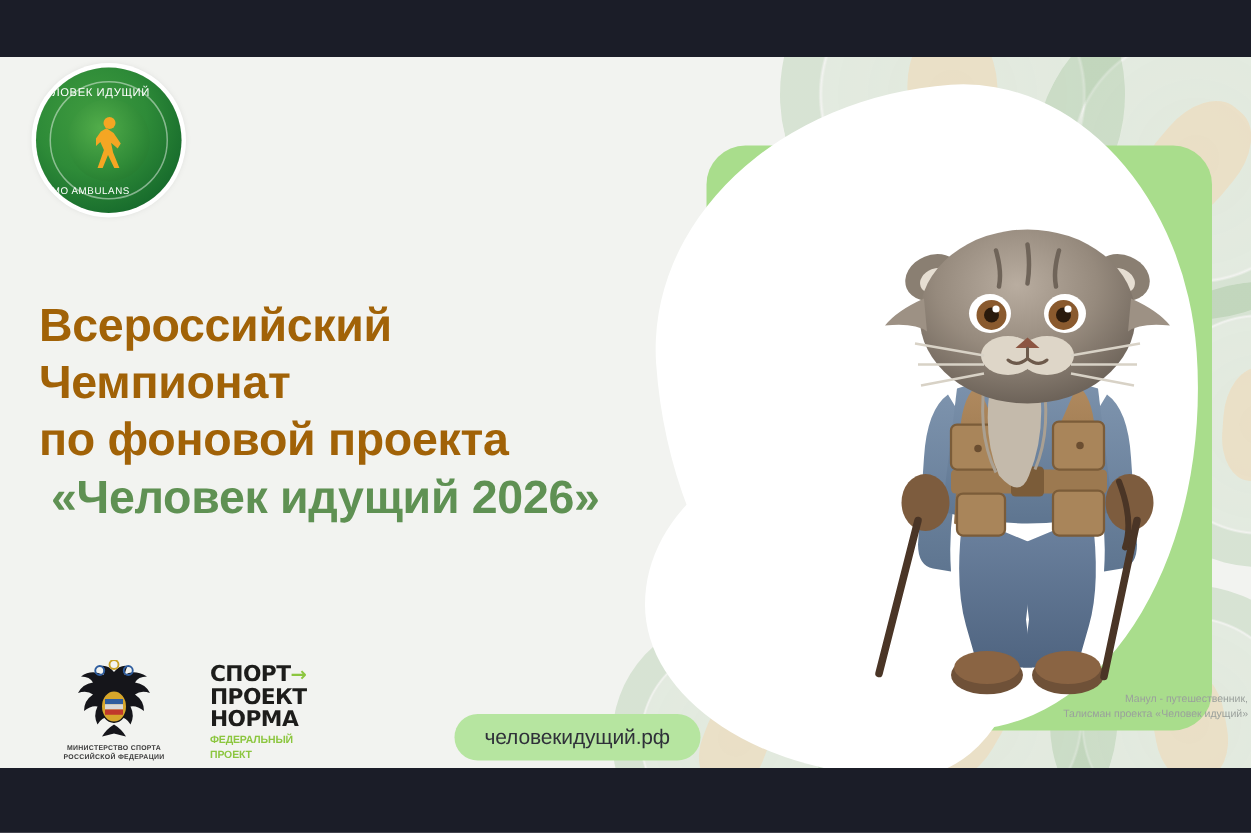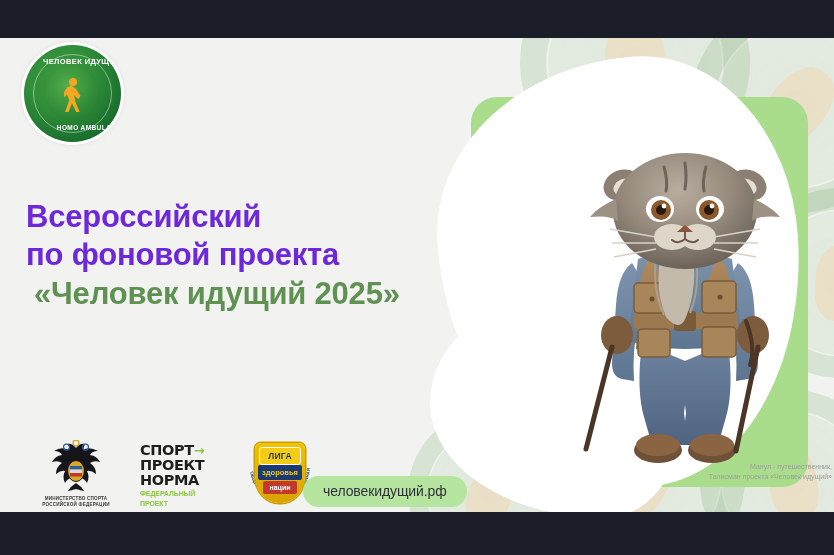--- a/index.html
+++ b/index.html
@@ -150,9 +150,9 @@
   .logo-badge .txt-bot {
     position: absolute;
     left: 0; width: 100%;
-    text-align: right;
+    text-align: left;
     color: #ffffff;
-    font-weight: bold;
+    font-weight: normal;
     letter-spacing: .4px;
     white-space: nowrap;
   }

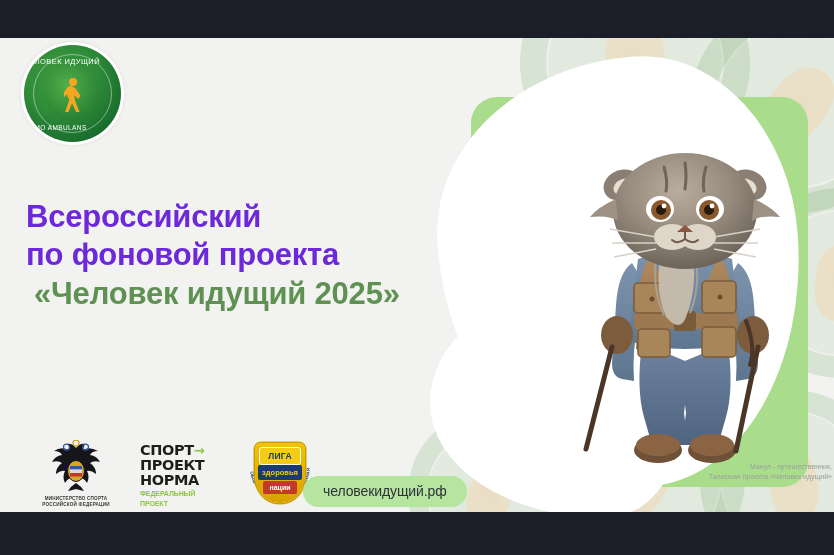--- a/index.html
+++ b/index.html
@@ -171,7 +171,7 @@
     font-size: 31px;
     line-height: 38px;
     font-weight: bold;
-    color: #6d28d9;
+    color: #a16207;
     letter-spacing: -.2px;
     white-space: nowrap;
   }

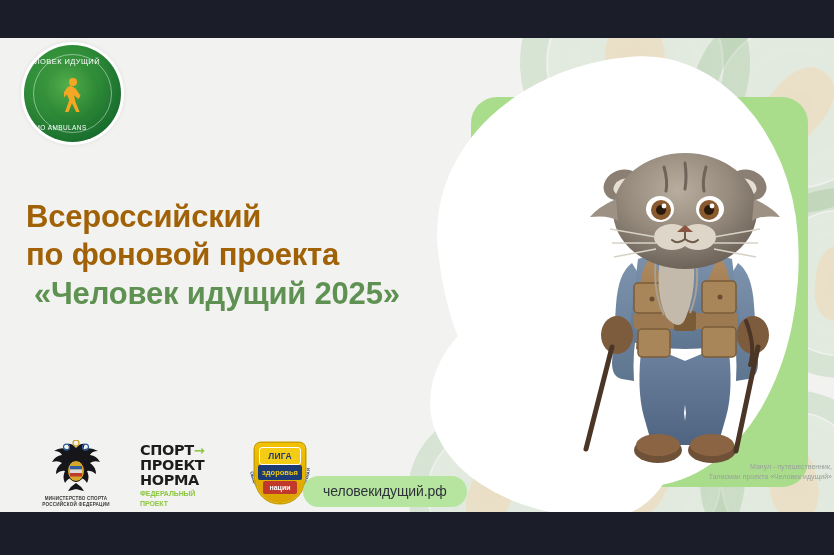--- a/index.html
+++ b/index.html
@@ -349,6 +349,7 @@
 
   <div class="headline">
     <div class="line">Всероссийский</div>
+    <div class="line">Чемпионат</div>
     <div class="line">по фоновой проекта</div>
     <div class="line-accent">«Человек идущий 2025»</div>
   </div>

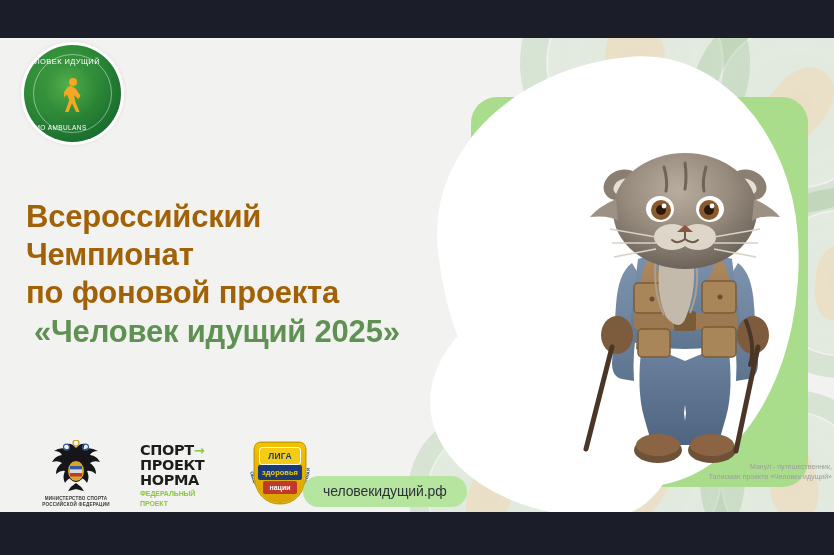--- a/index.html
+++ b/index.html
@@ -351,7 +351,7 @@
     <div class="line">Всероссийский</div>
     <div class="line">Чемпионат</div>
     <div class="line">по фоновой проекта</div>
-    <div class="line-accent">«Человек идущий 2025»</div>
+    <div class="line-accent">«Человек идущий 2026»</div>
   </div>
 
   <div class="mascot">

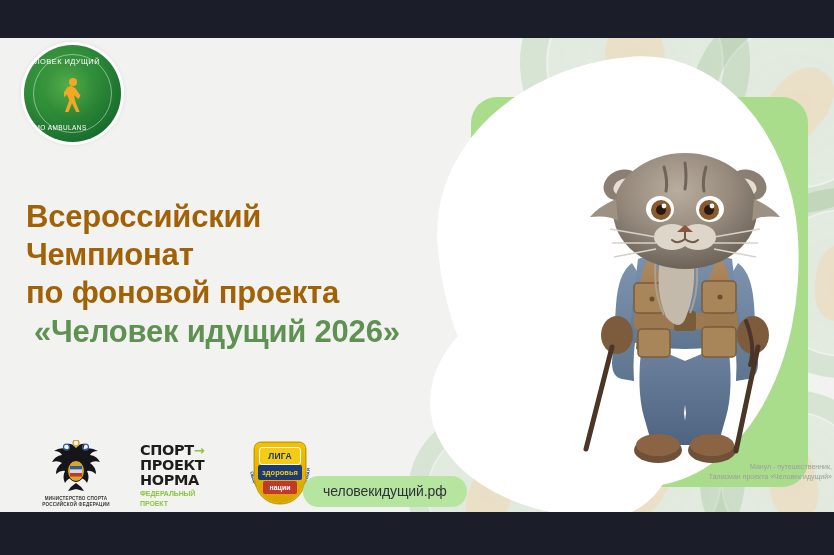--- a/index.html
+++ b/index.html
@@ -481,23 +481,6 @@
       <div class="sub">ПРОЕКТ</div>
     </div>
 
-    <div class="liga">
-      <div class="ring-txt">
-        <svg viewBox="0 0 72 68" xmlns="http://www.w3.org/2000/svg">
-          <defs>
-            <path id="ligaArc" d="M6,28 a30,30 0 1,0 60,0"></path>
-          </defs>
-          <text font-size="4.4" font-weight="bold" fill="#1b3a74" letter-spacing=".2">
-            <textPath href="#ligaArc" startOffset="4%">ОБЩЕРОССИЙСКАЯ ОБЩЕСТВЕННАЯ ОРГАНИЗАЦИЯ</textPath>
-          </text>
-        </svg>
-      </div>
-      <div class="shield">
-        <div class="band-top">ЛИГА</div>
-        <div class="band-mid">здоровья</div>
-        <div class="band-bot">нации</div>
-      </div>
-    </div>
   </div>
 
   <div class="url-pill">человекидущий.рф</div>

